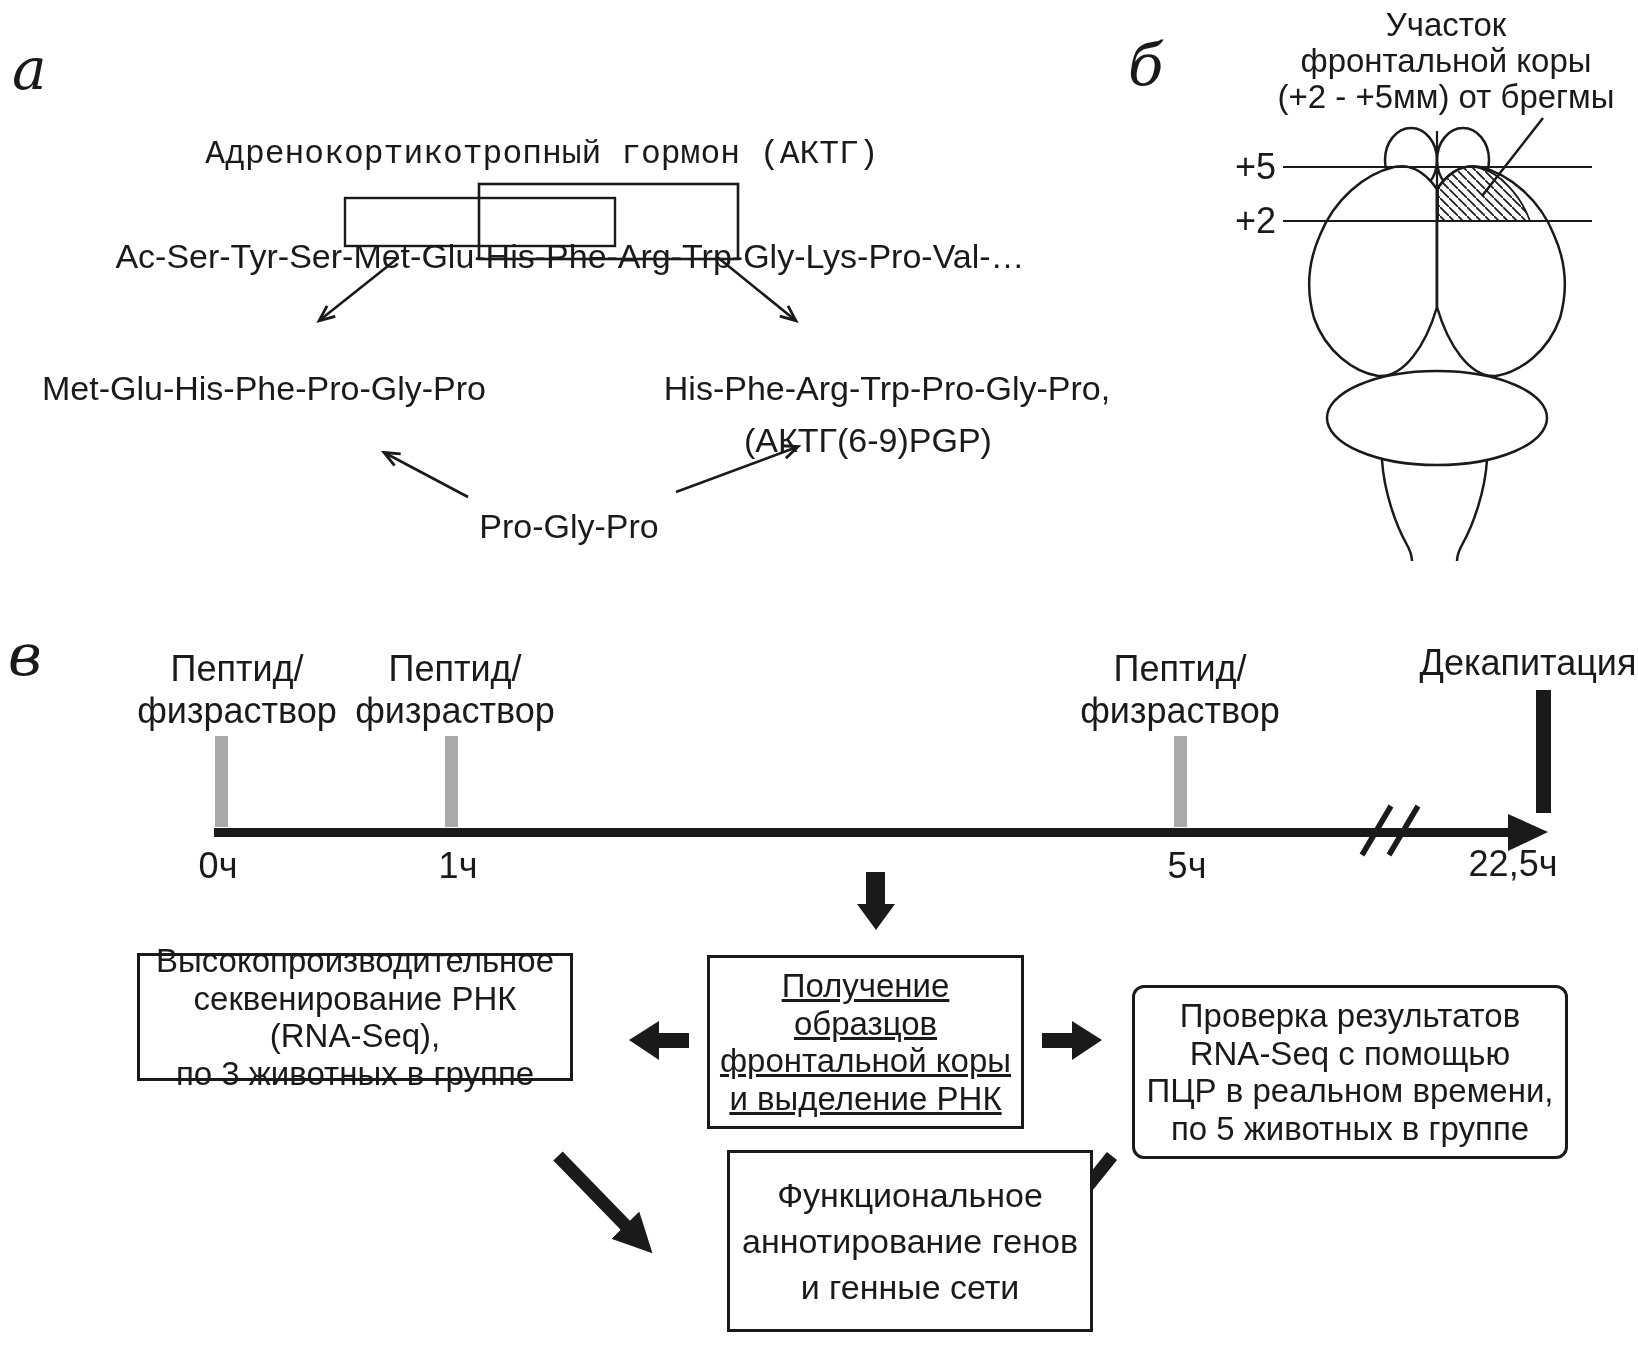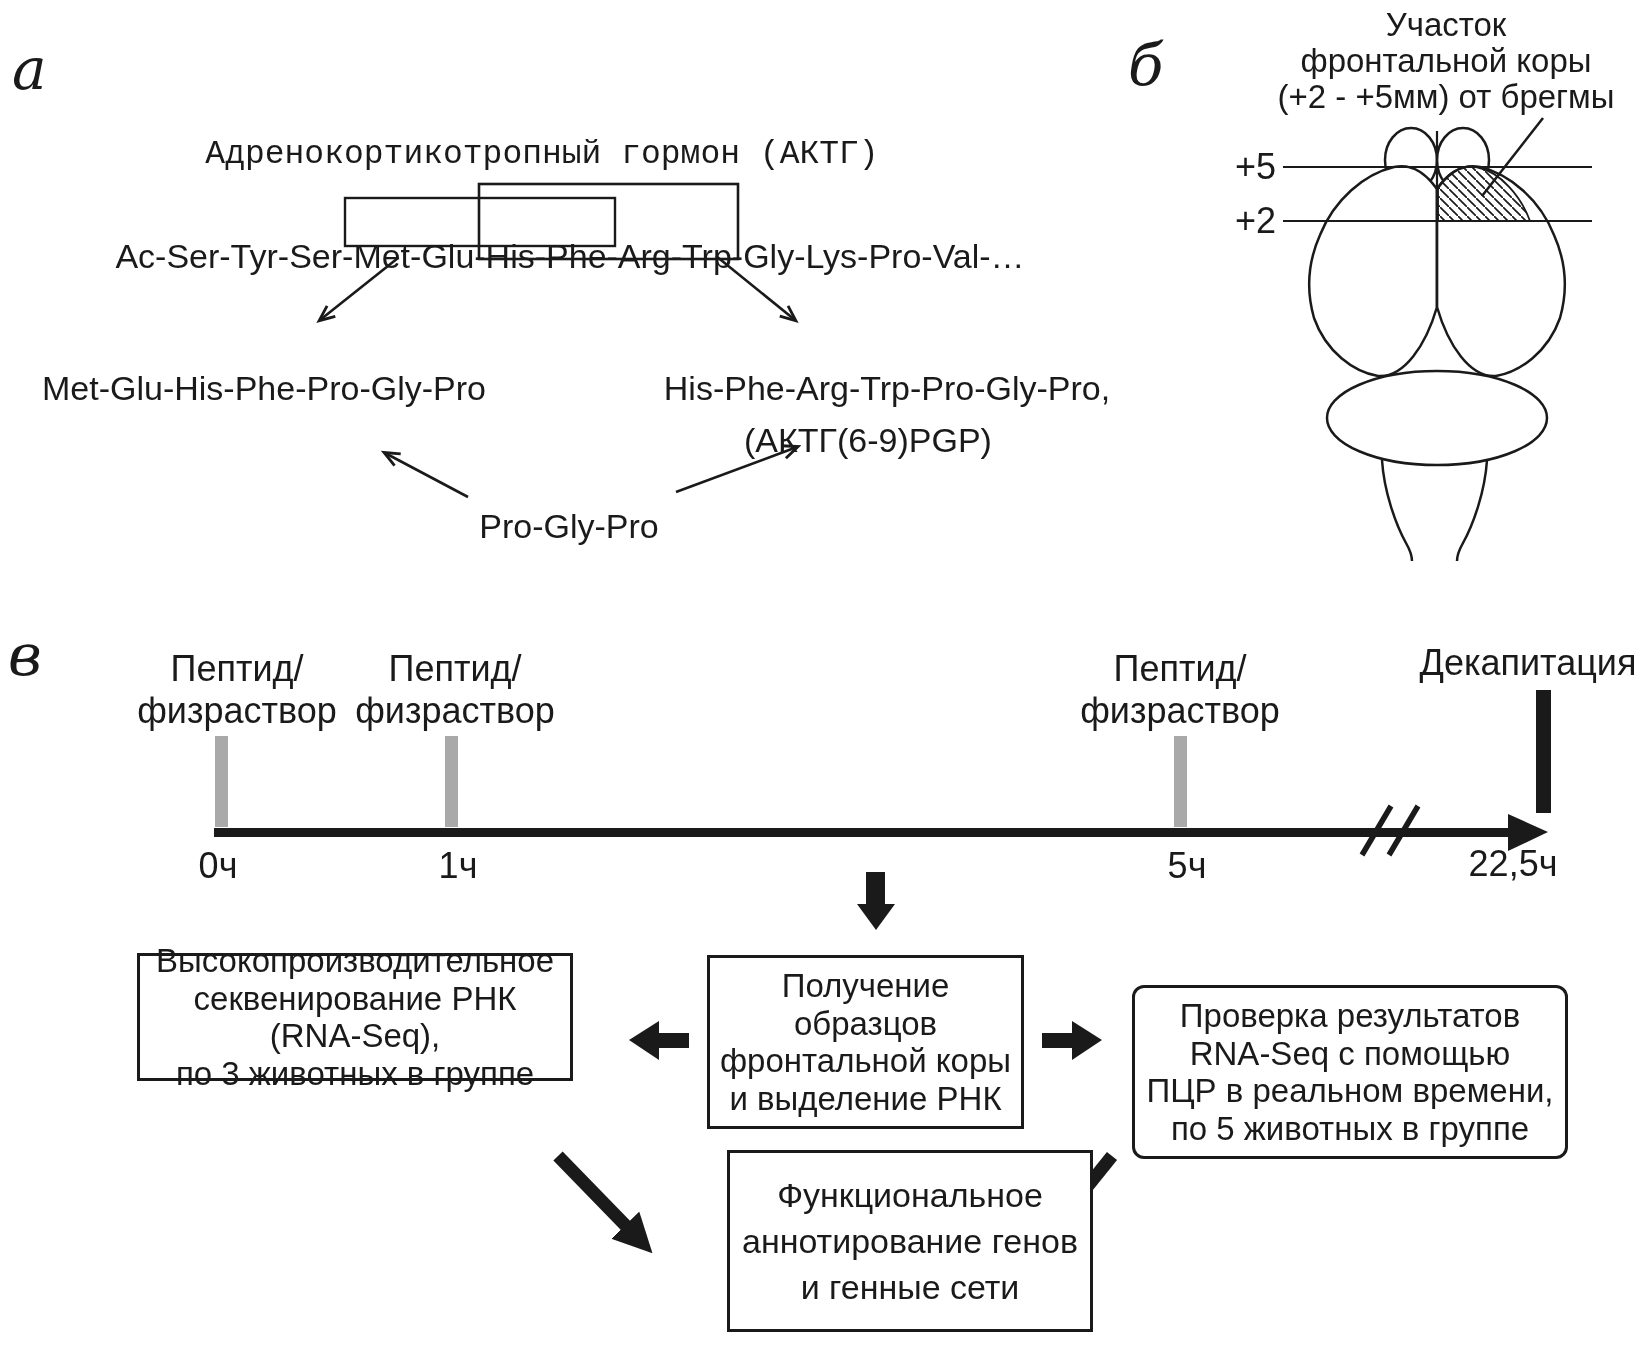--- a/index.html
+++ b/index.html
@@ -150,7 +150,7 @@
     <span>по 3 животных в группе</span>
   </div>
 
-  <div class="abs flowbox" style="left:707px;top:955px;width:317px;height:174px;box-sizing:border-box;">
+  <div class="abs flowbox" style="left:707px;top:955px;width:317px;height:174px;box-sizing:border-box;text-decoration:underline;">
     <span>Получение</span>
     <span>образцов</span>
     <span>фронтальной коры</span>

